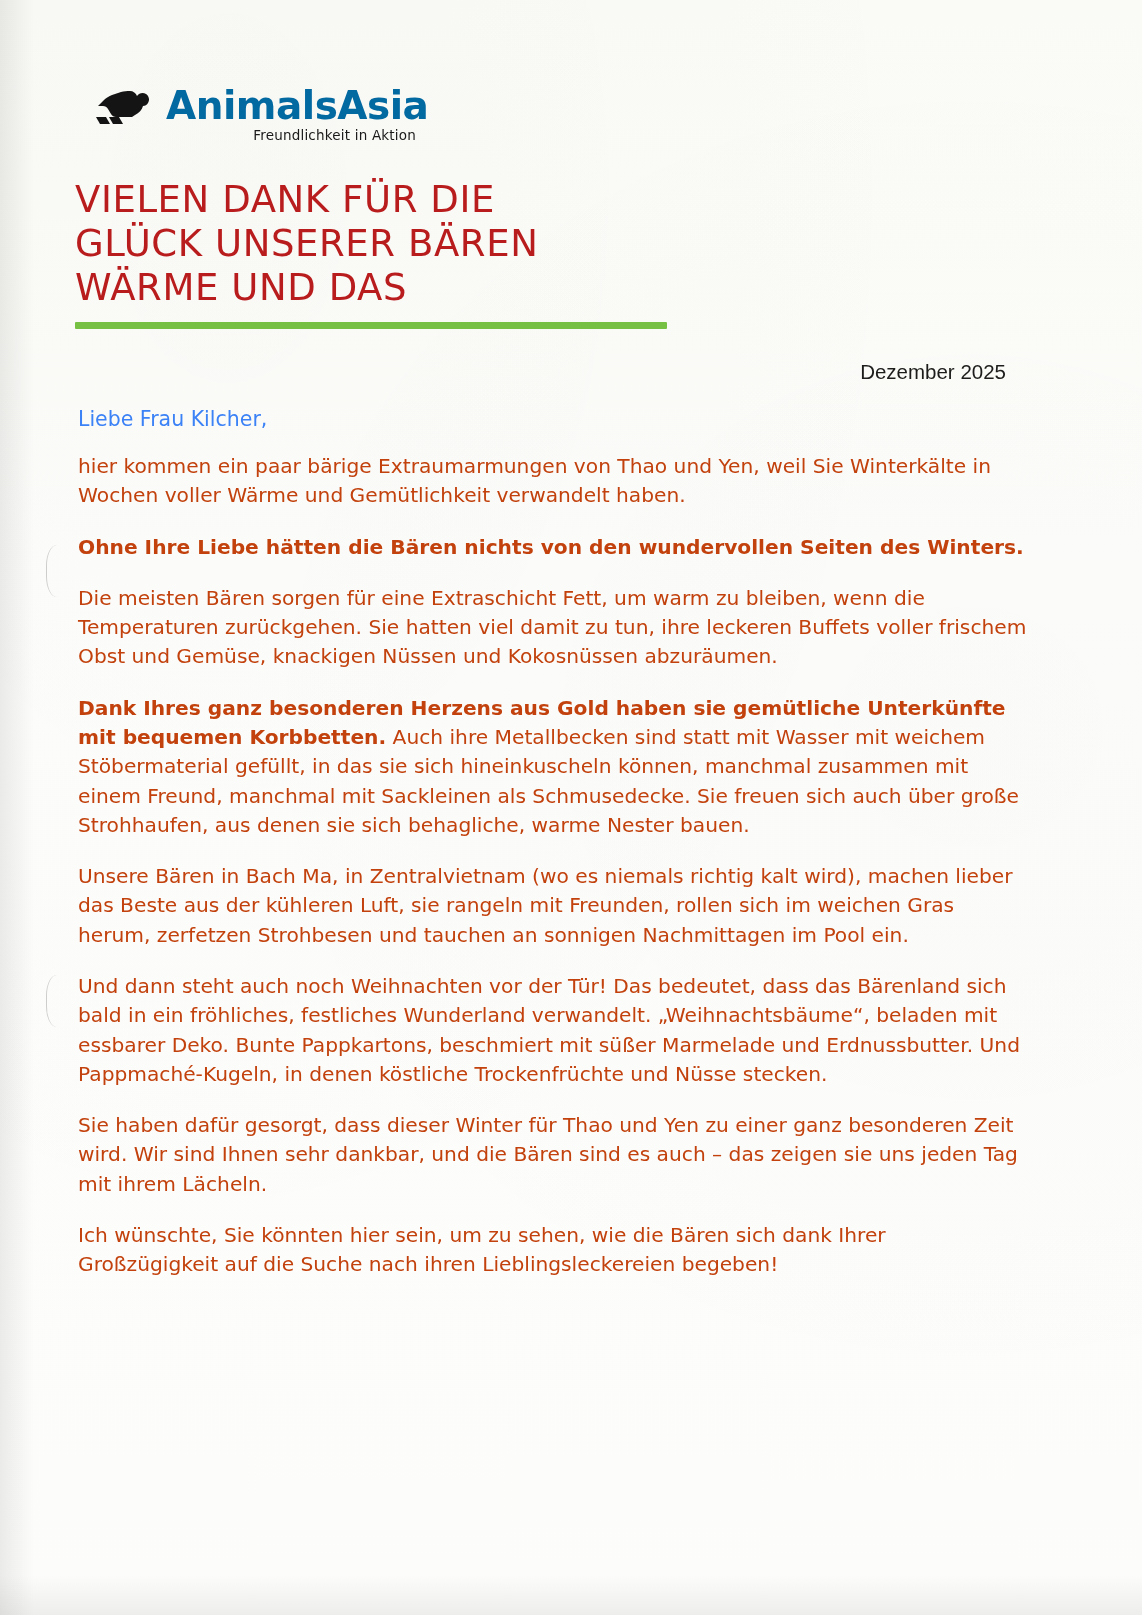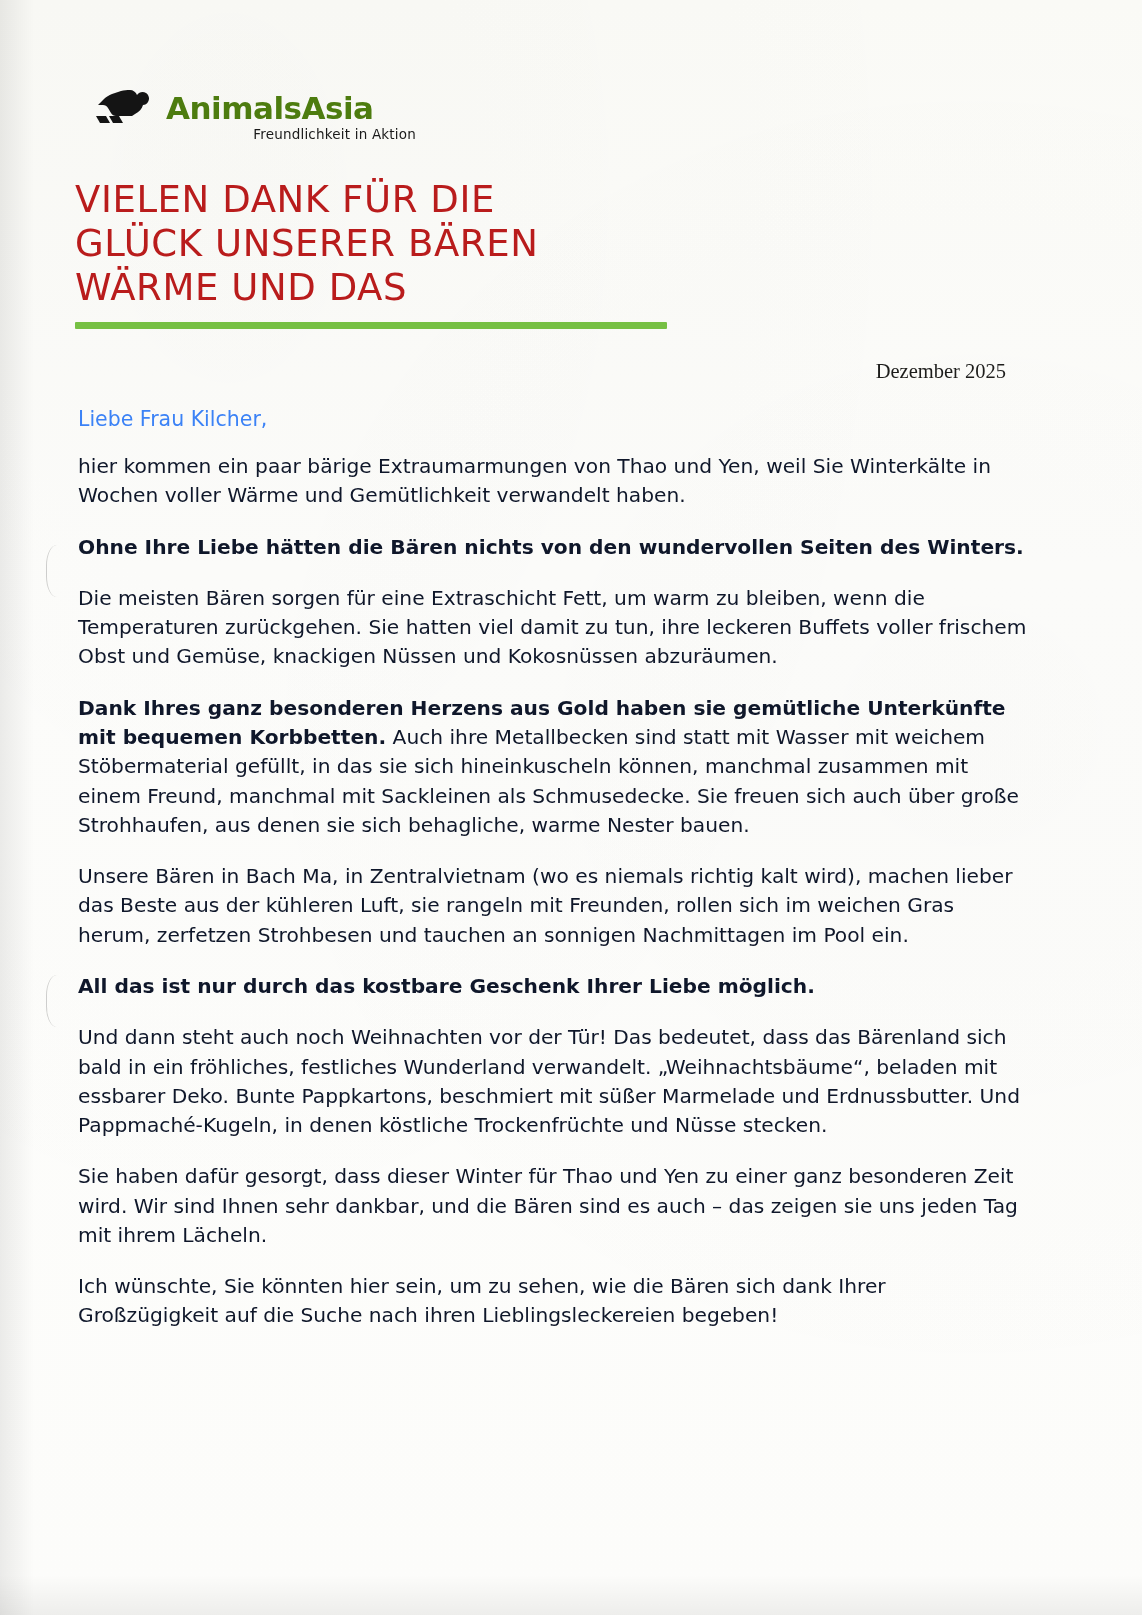--- a/index.html
+++ b/index.html
@@ -52,10 +52,10 @@
   }
   .logo-word {
     font-family: "DejaVu Sans", sans-serif;
-    font-size: 31px;
+    font-size: 39px;
     font-weight: 700;
     letter-spacing: -0.5px;
-    color: #4d7c0f;
+    color: #0369a1;
     line-height: 1;
     padding-bottom: 2px;
   }

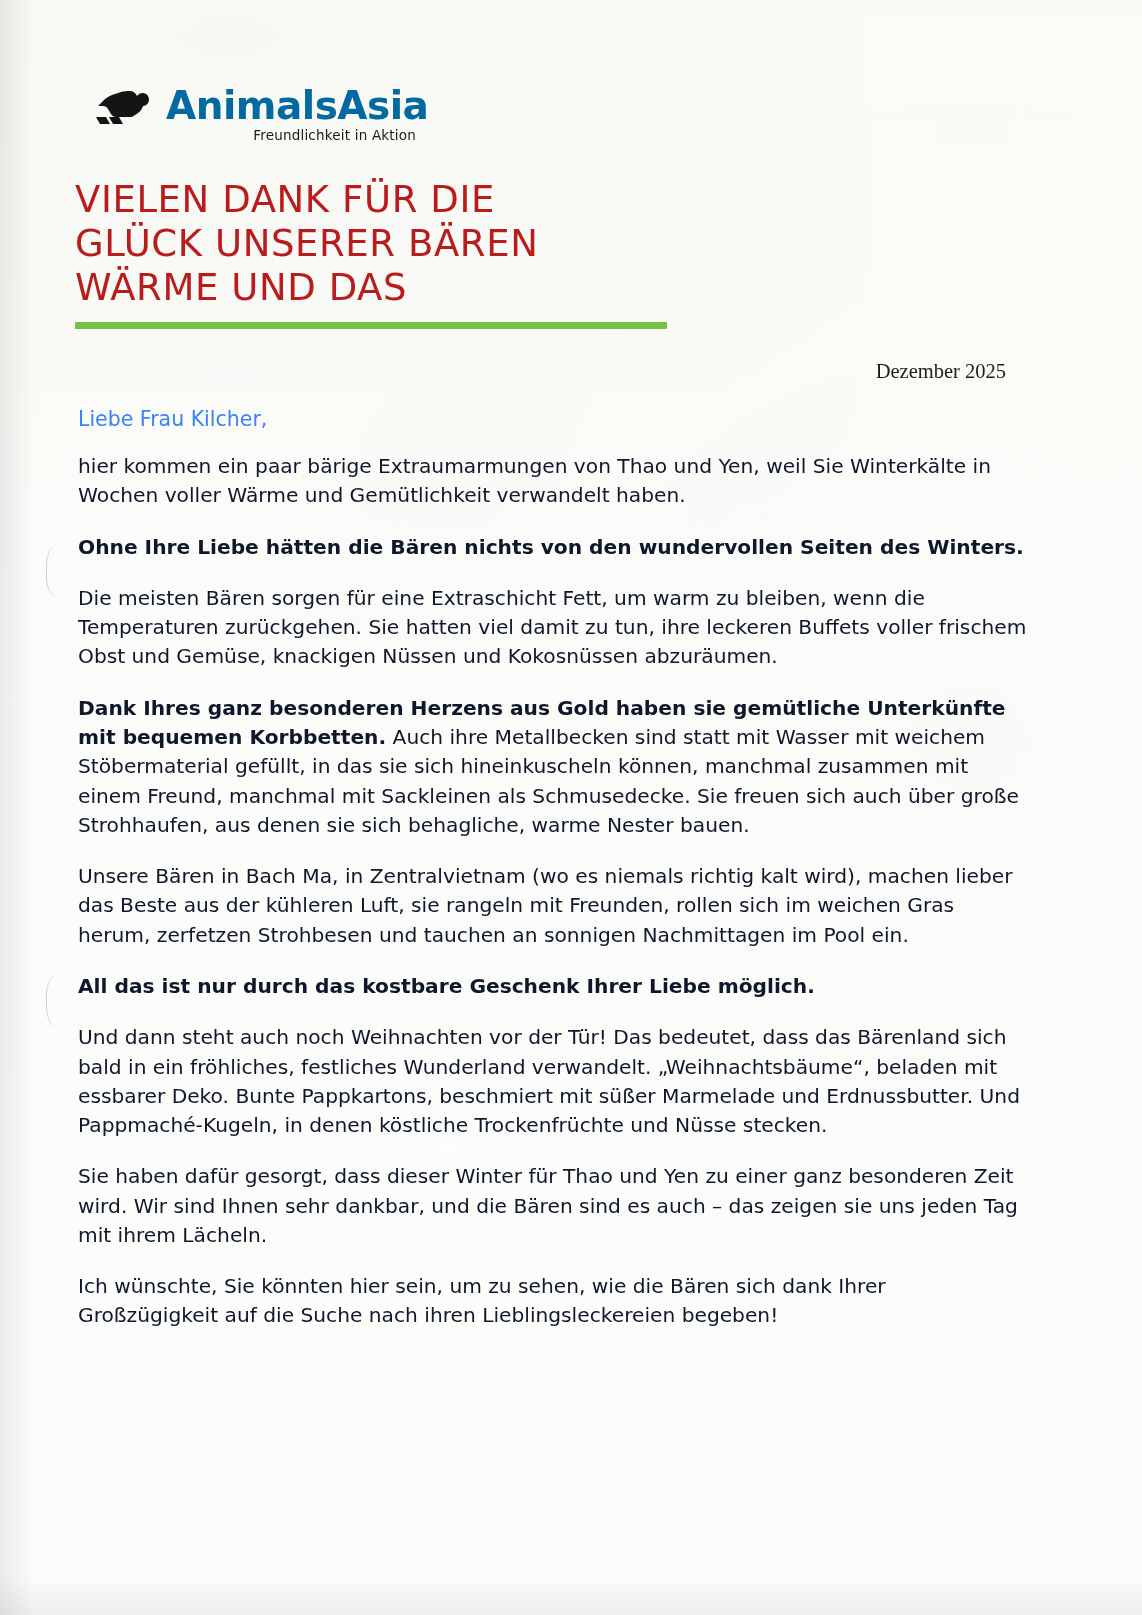--- a/index.html
+++ b/index.html
@@ -97,7 +97,7 @@
     top: 360px;
     font-size: 20.5px;
     color: #1d1d1b;
-    font-family: Liberation Serif, serif;
+    font-family: Liberation Sans, sans-serif;
   }
 
   

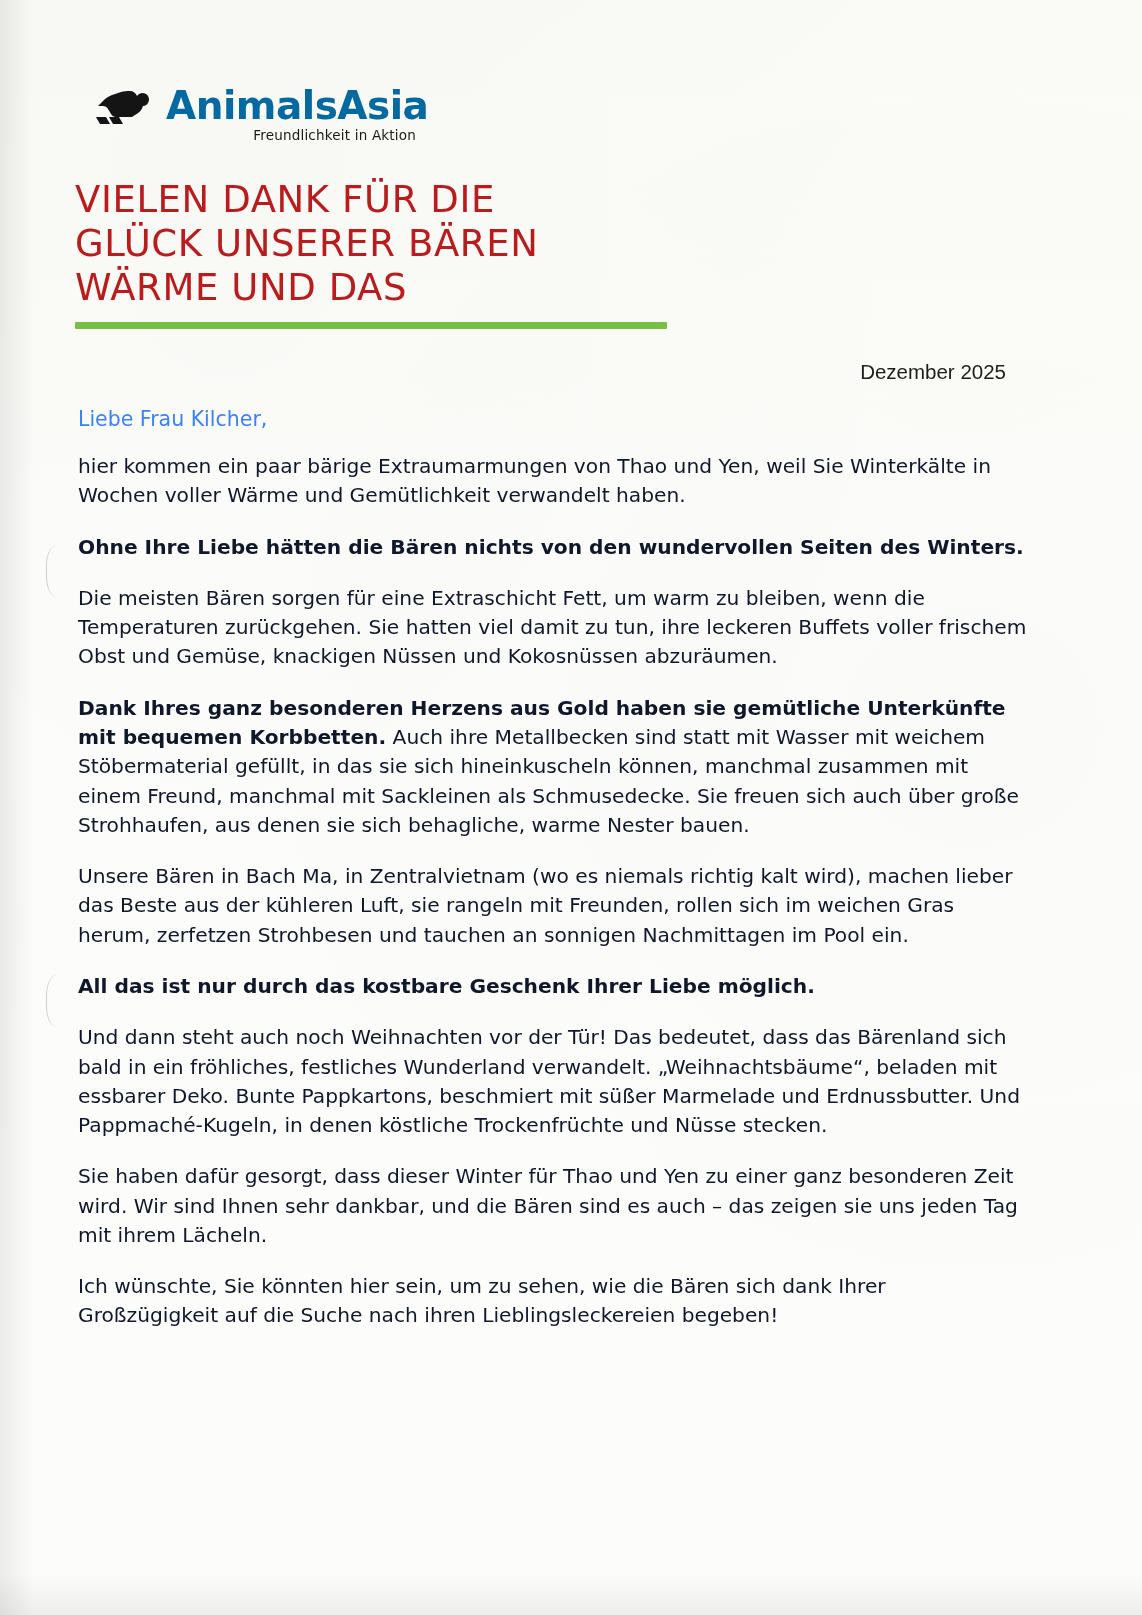--- a/index.html
+++ b/index.html
@@ -118,7 +118,7 @@
     margin: 0 8px 22px 0;
     font-size: 20.2px;
     line-height: 1.45;
-    color: #0f172a;
+    color: #c2410c;
     text-align: left;
   }
   .body p.bold {

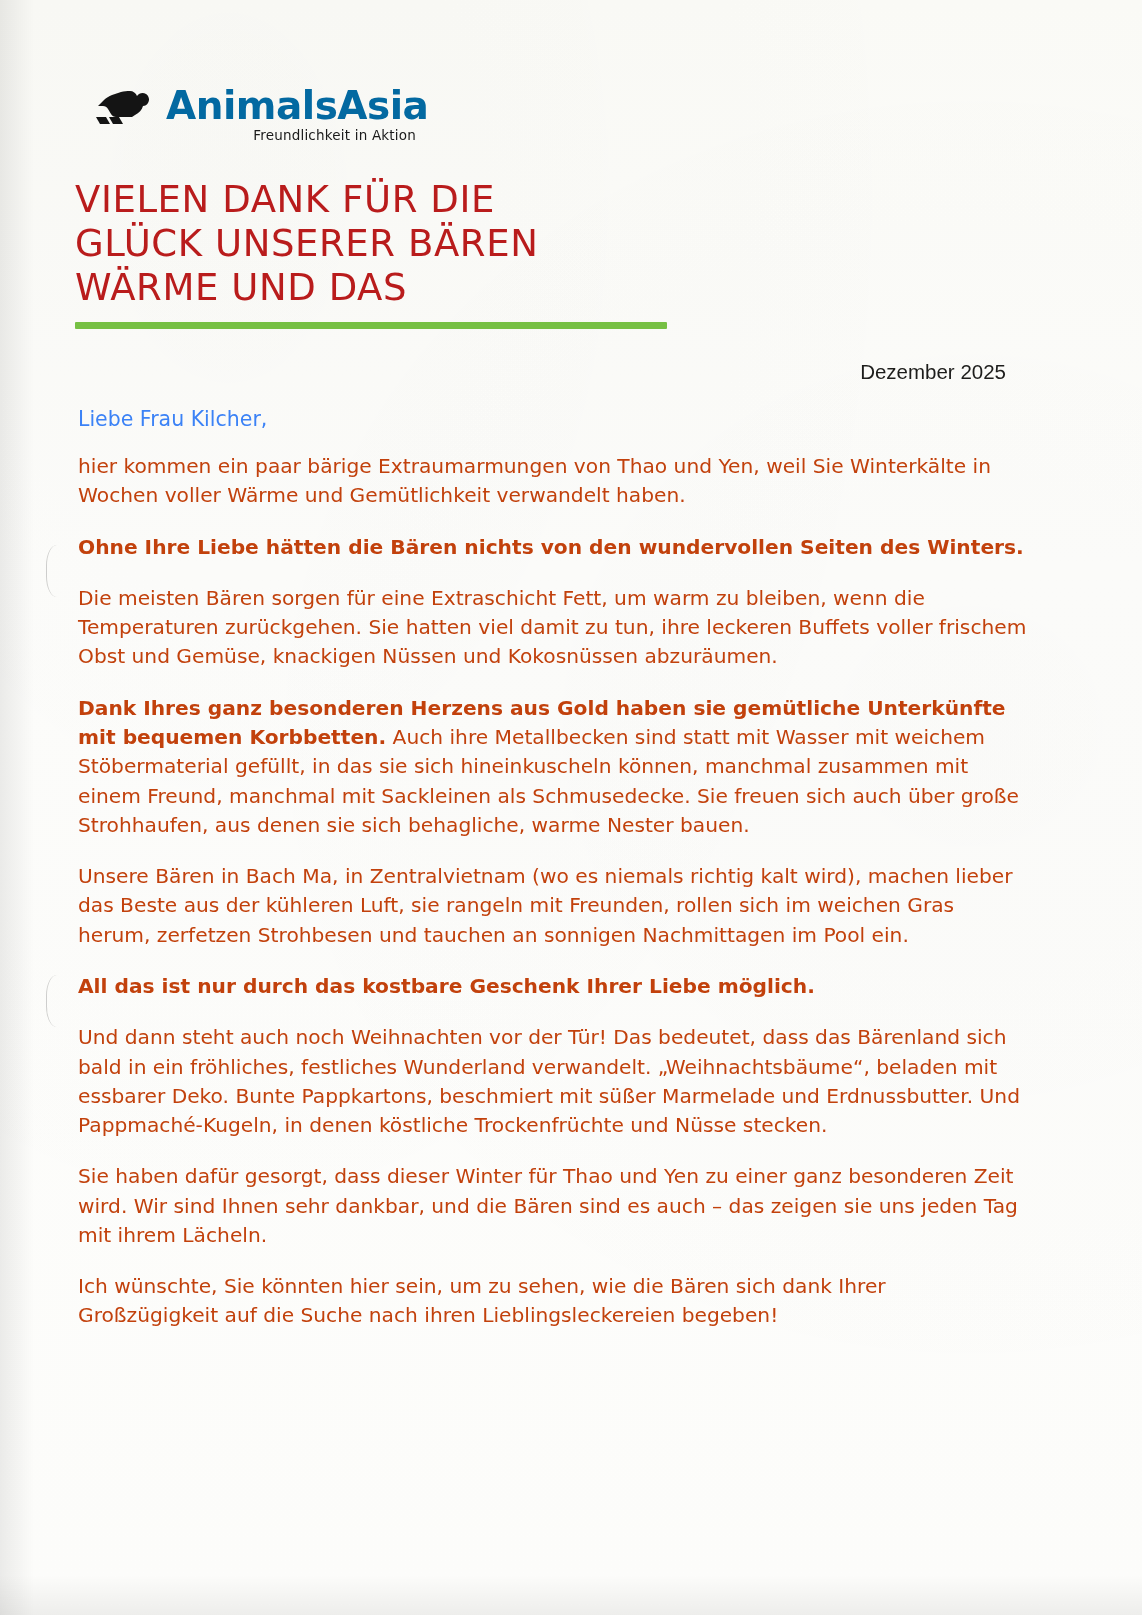--- a/index.html
+++ b/index.html
@@ -200,7 +200,6 @@
       <p>Die meisten Bären sorgen für eine Extraschicht Fett, um warm zu bleiben, wenn die Temperaturen zurückgehen. Sie hatten viel damit zu tun, ihre leckeren Buffets voller frischem Obst und Gemüse, knackigen Nüssen und Kokosnüssen abzuräumen.</p>
       <p><span class="lead">Dank Ihres ganz besonderen Herzens aus Gold haben sie gemütliche Unterkünfte mit bequemen Korbbetten.</span><span> Auch ihre Metallbecken sind statt mit Wasser mit weichem Stöbermaterial gefüllt, in das sie sich hineinkuscheln können, manchmal zusammen mit einem Freund, manchmal mit Sackleinen als Schmusedecke. Sie freuen sich auch über große Strohhaufen, aus denen sie sich behagliche, warme Nester bauen.</span></p>
       <p>Unsere Bären in Bach Ma, in Zentralvietnam (wo es niemals richtig kalt wird), machen lieber das Beste aus der kühleren Luft, sie rangeln mit Freunden, rollen sich im weichen Gras herum, zerfetzen Strohbesen und tauchen an sonnigen Nachmittagen im Pool ein.</p>
-      <p class="bold">All das ist nur durch das kostbare Geschenk Ihrer Liebe möglich.</p>
       <p>Und dann steht auch noch Weihnachten vor der Tür! Das bedeutet, dass das Bärenland sich bald in ein fröhliches, festliches Wunderland verwandelt. „Weihnachtsbäume“, beladen mit essbarer Deko. Bunte Pappkartons, beschmiert mit süßer Marmelade und Erdnussbutter. Und Pappmaché-Kugeln, in denen köstliche Trockenfrüchte und Nüsse stecken.</p>
       <p>Sie haben dafür gesorgt, dass dieser Winter für Thao und Yen zu einer ganz besonderen Zeit wird. Wir sind Ihnen sehr dankbar, und die Bären sind es auch – das zeigen sie uns jeden Tag mit ihrem Lächeln.</p>
       <p>Ich wünschte, Sie könnten hier sein, um zu sehen, wie die Bären sich dank Ihrer Großzügigkeit auf die Suche nach ihren Lieblingsleckereien begeben!</p>

